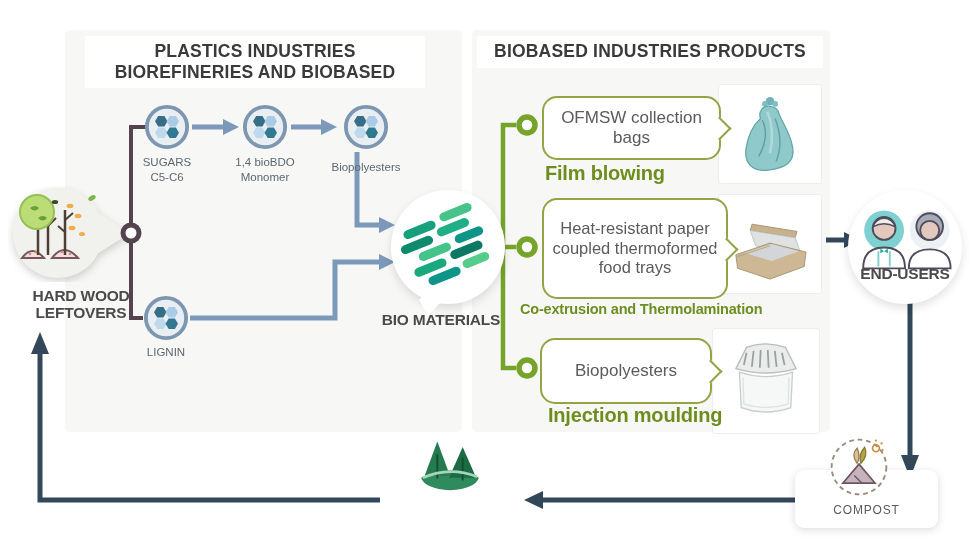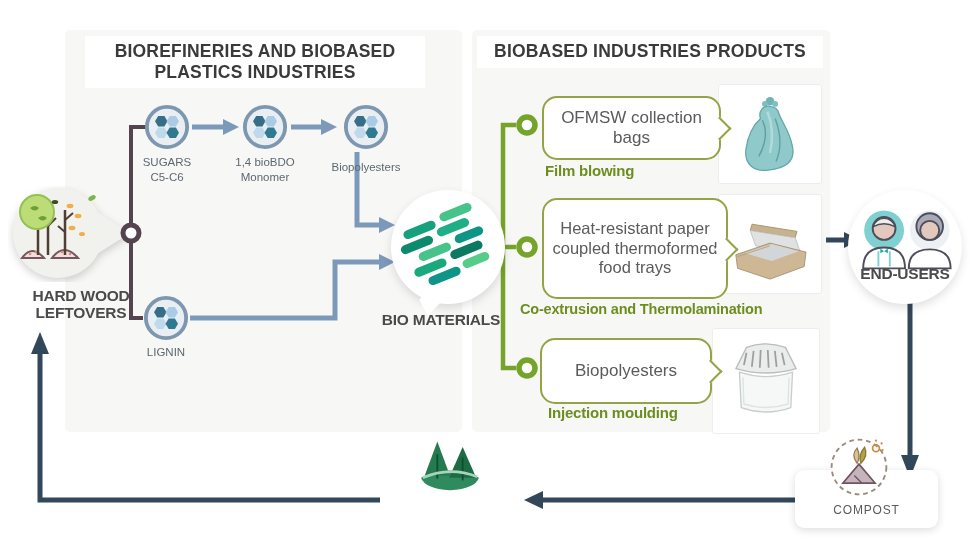--- a/index.html
+++ b/index.html
@@ -44,8 +44,8 @@
   <div class="panel" style="left:472px;top:30px;width:358px;height:402px;"></div>
 
   <div class="hdr" style="left:85px;top:36px;width:340px;height:52px;">
+    <span>PLASTICS INDUSTRIES</span>
     <span>BIOREFINERIES AND BIOBASED</span>
-    <span>PLASTICS INDUSTRIES</span>
   </div>
   <div class="hdr" style="left:477px;top:36px;width:346px;height:32px;">
     <span>BIOBASED INDUSTRIES PRODUCTS</span>

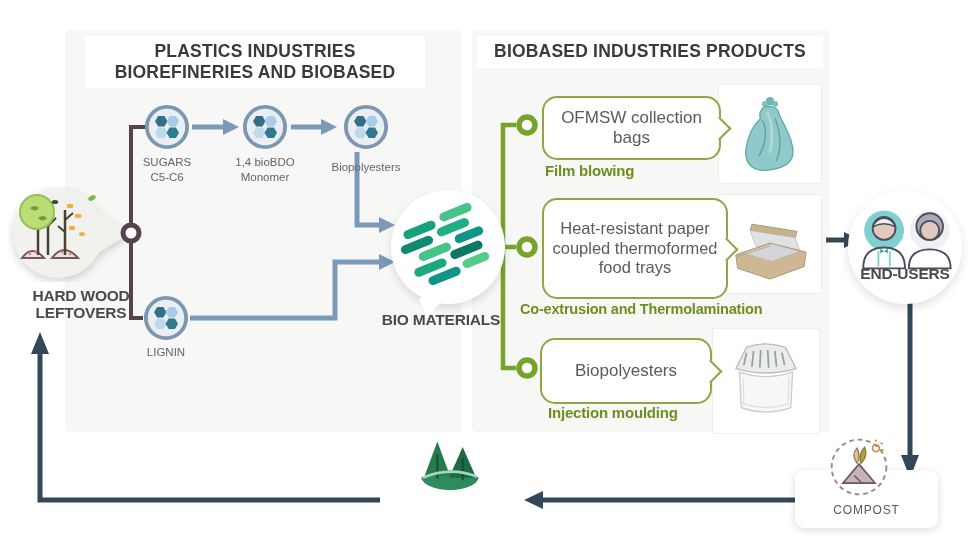--- a/index.html
+++ b/index.html
@@ -23,7 +23,7 @@
   .bubble .tail{position:absolute;right:-9px;top:calc(50% - 8px);width:15px;height:15px;
           background:#fff;border-top:2px solid #93a345;border-right:2px solid #93a345;
           transform:rotate(45deg);}
-  .process{position:absolute;color:#6d8e1f;font-weight:700;font-size:15px;
+  .process{position:absolute;color:#6d8e1f;font-weight:700;font-size:20px;
            letter-spacing:-0.2px;z-index:5;white-space:nowrap;}
   .card{position:absolute;background:#fff;border:1px solid #ededed;border-radius:3px;
         display:flex;align-items:center;justify-content:center;z-index:4;}

